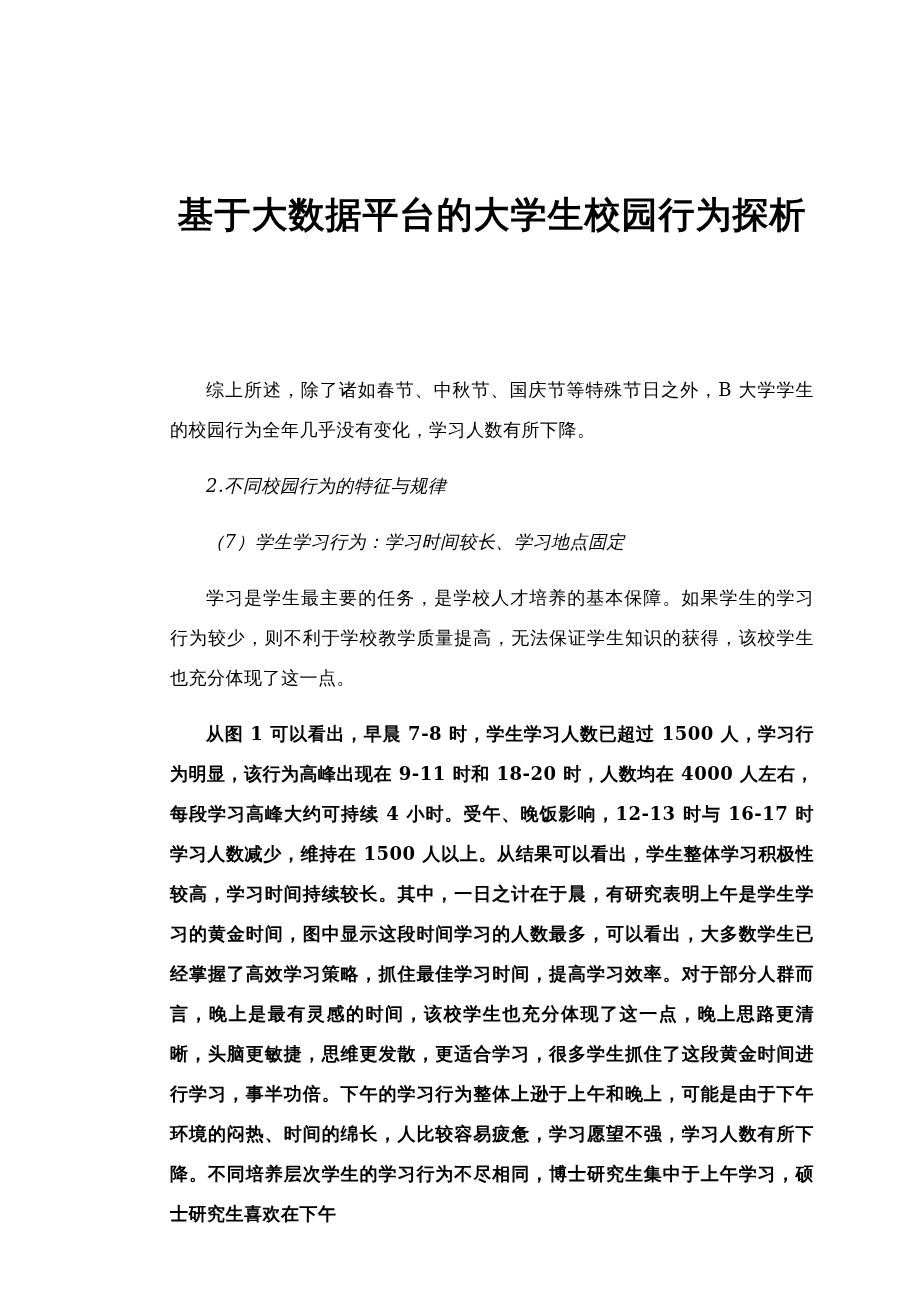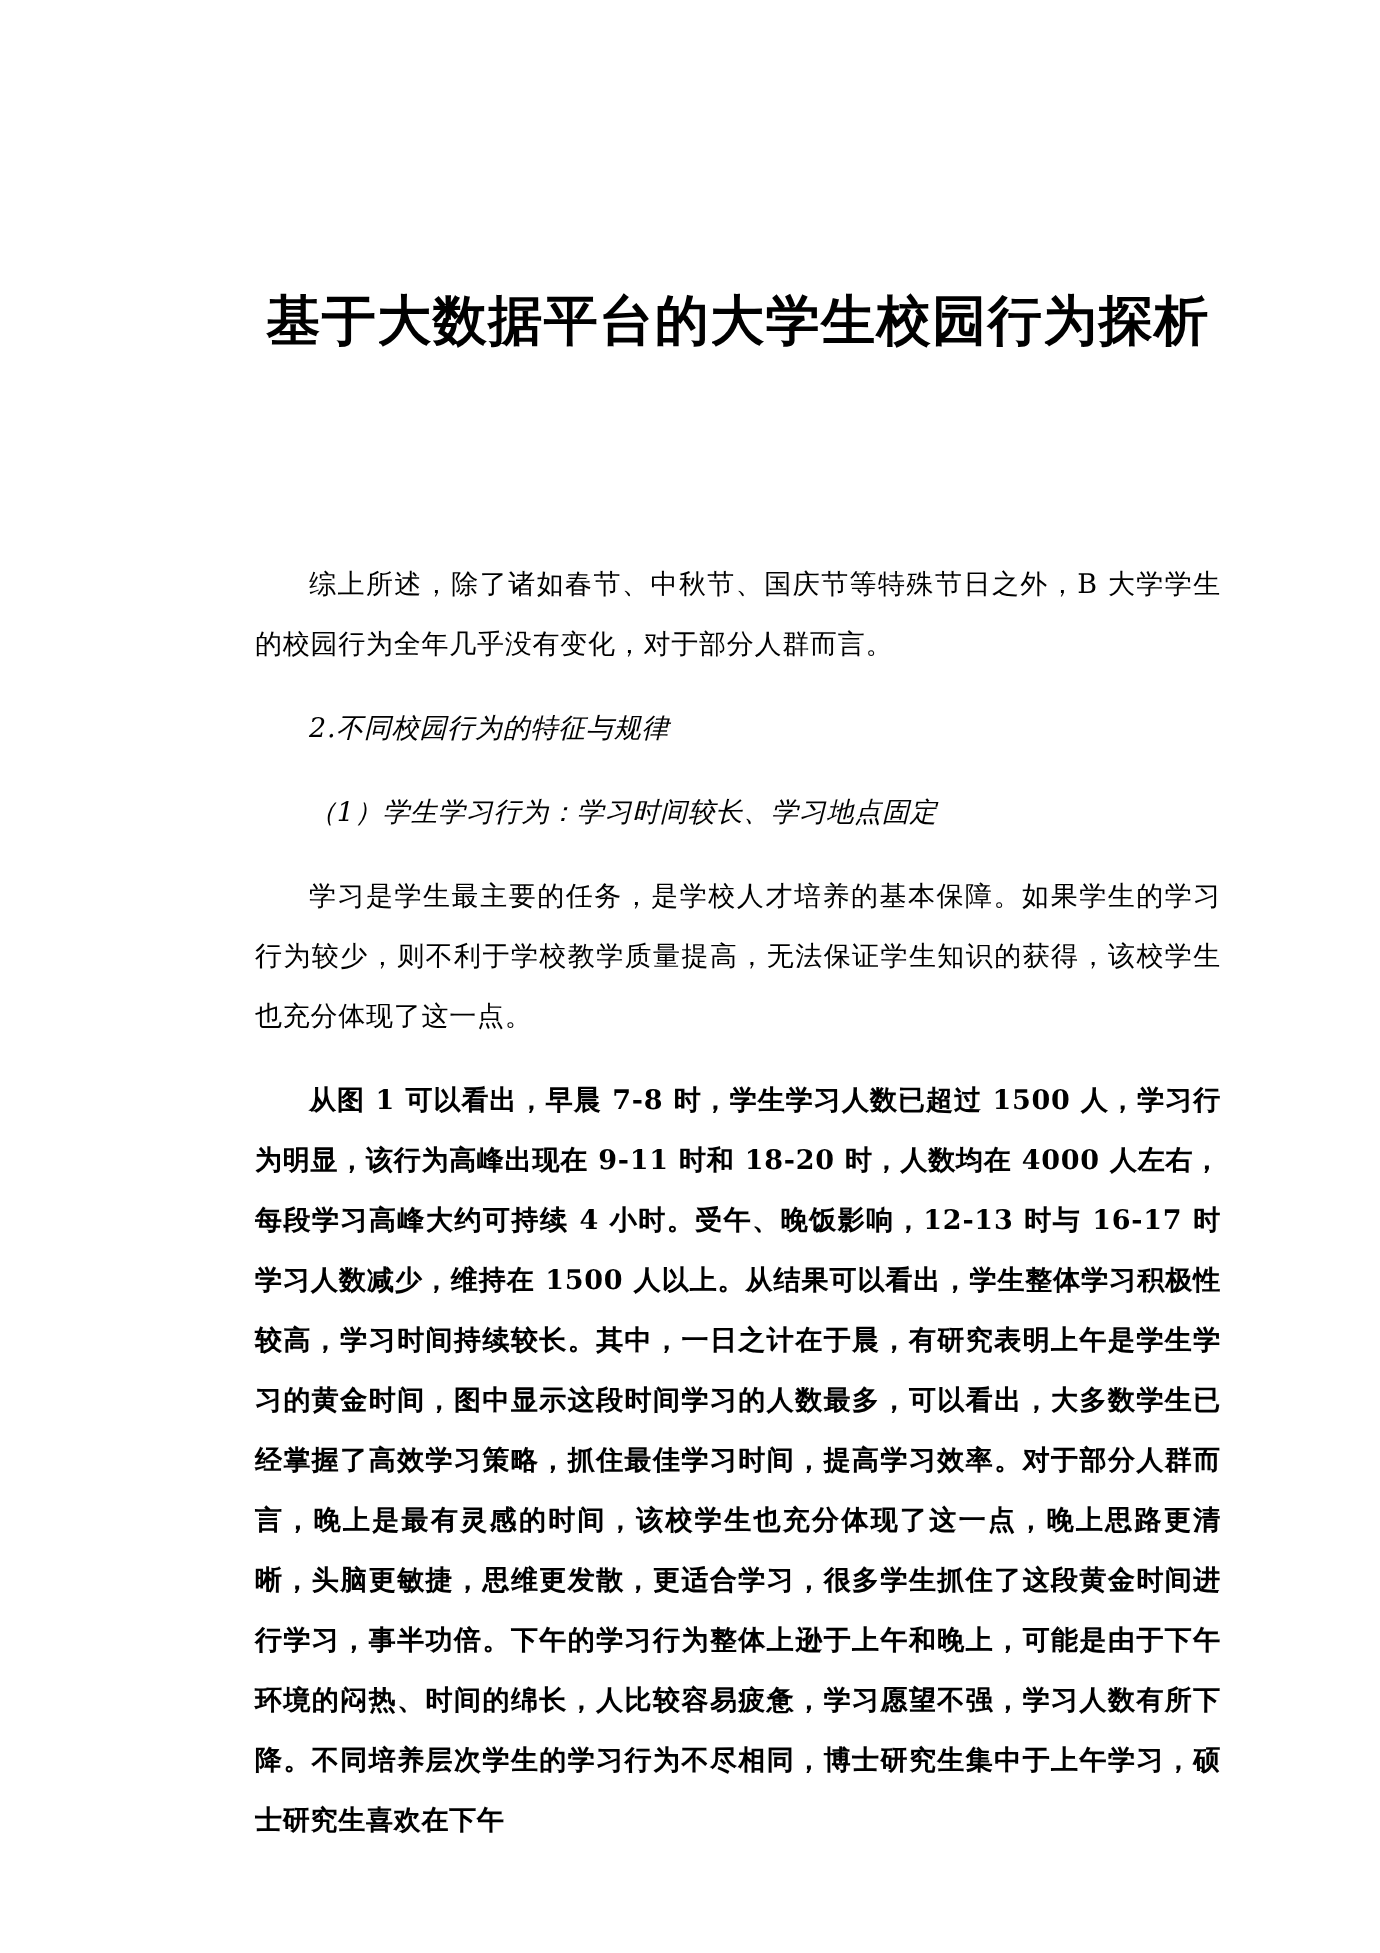--- a/index.html
+++ b/index.html
@@ -59,7 +59,7 @@
   <div class="content">
     <h1 class="doc-title">基于大数据平台的大学生校园行为探析</h1>
 
-    <p class="body-para">综上所述，除了诸如春节、中秋节、国庆节等特殊节日之外，B 大学学生的校园行为全年几乎没有变化，对于部分人群而言。</p>
+    <p class="body-para">综上所述，除了诸如春节、中秋节、国庆节等特殊节日之外，B 大学学生的校园行为全年几乎没有变化，学习人数有所下降。</p>
 
     <p class="heading-line">2.不同校园行为的特征与规律</p>
 

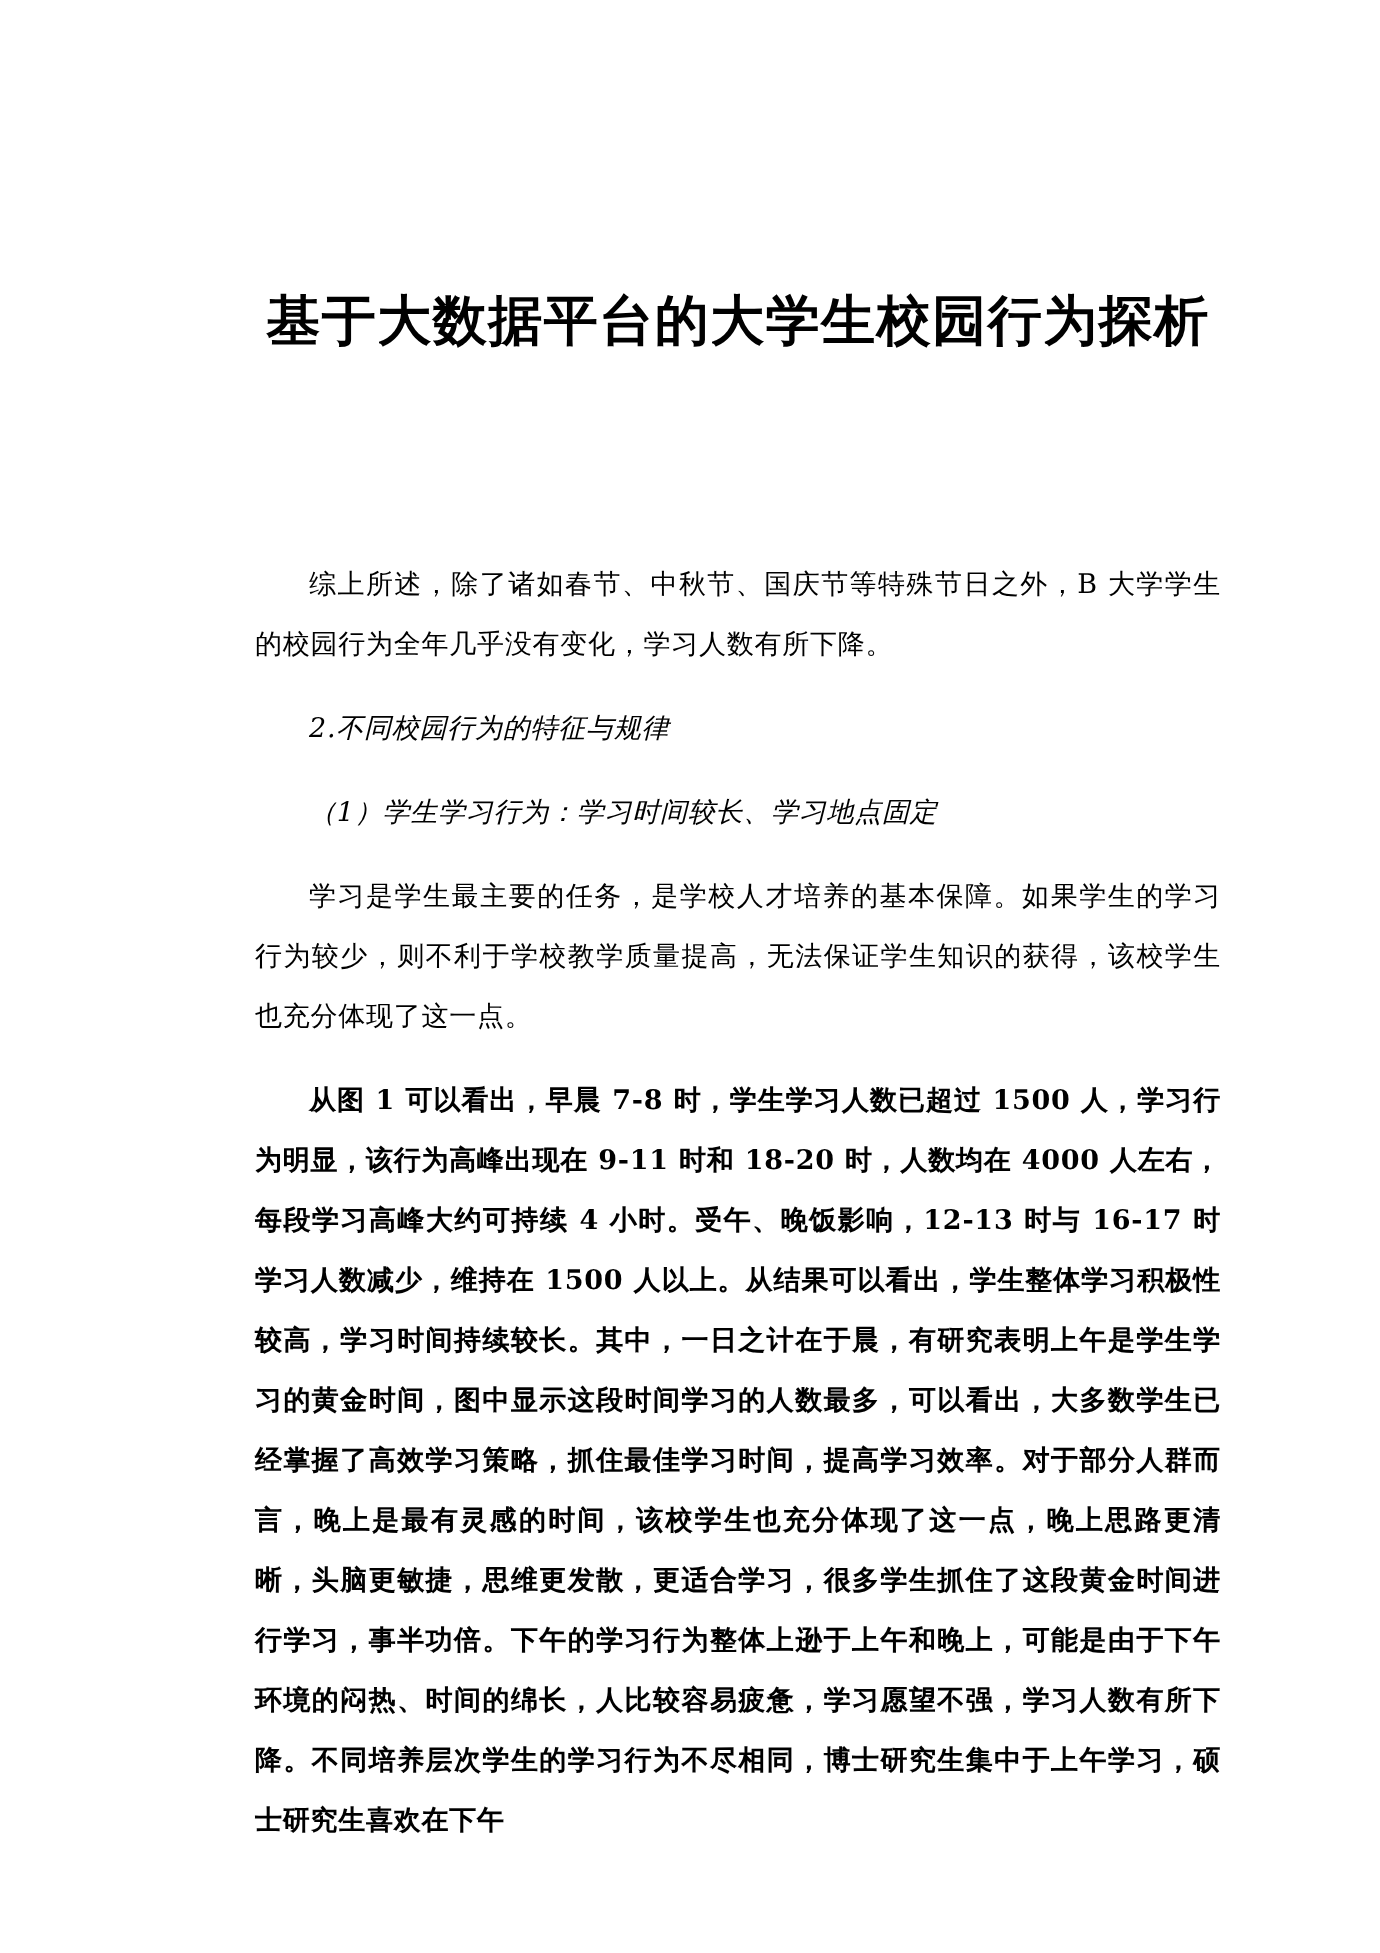--- a/index.html
+++ b/index.html
@@ -63,7 +63,7 @@
 
     <p class="heading-line">2.不同校园行为的特征与规律</p>
 
-    <p class="heading-line">（1）学生学习行为：学习时间较长、学习地点固定</p>
+    <p class="heading-line">（7）学生学习行为：学习时间较长、学习地点固定</p>
 
     <p class="body-para">学习是学生最主要的任务，是学校人才培养的基本保障。如果学生的学习行为较少，则不利于学校教学质量提高，无法保证学生知识的获得，该校学生也充分体现了这一点。</p>
 

